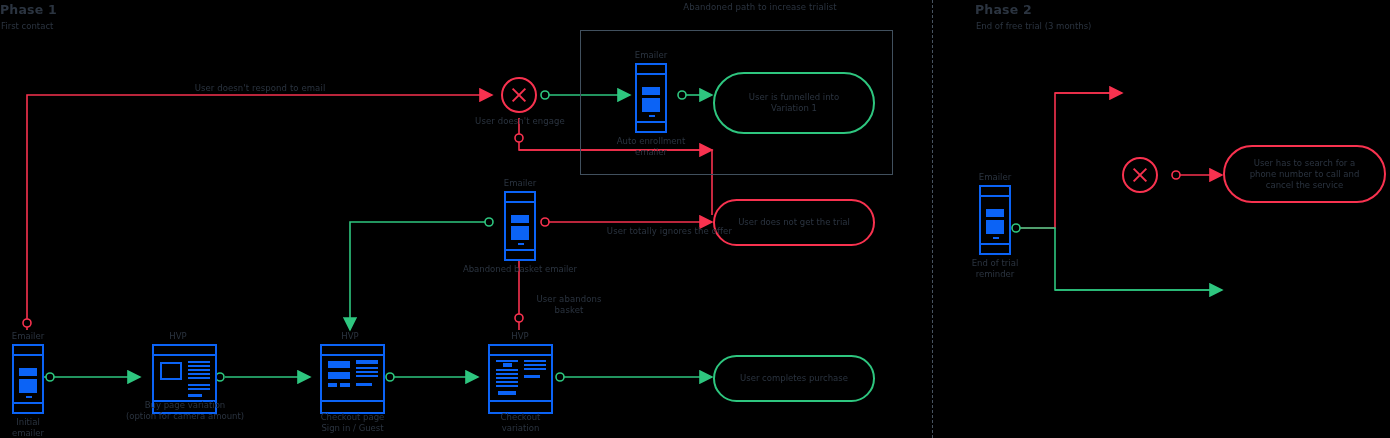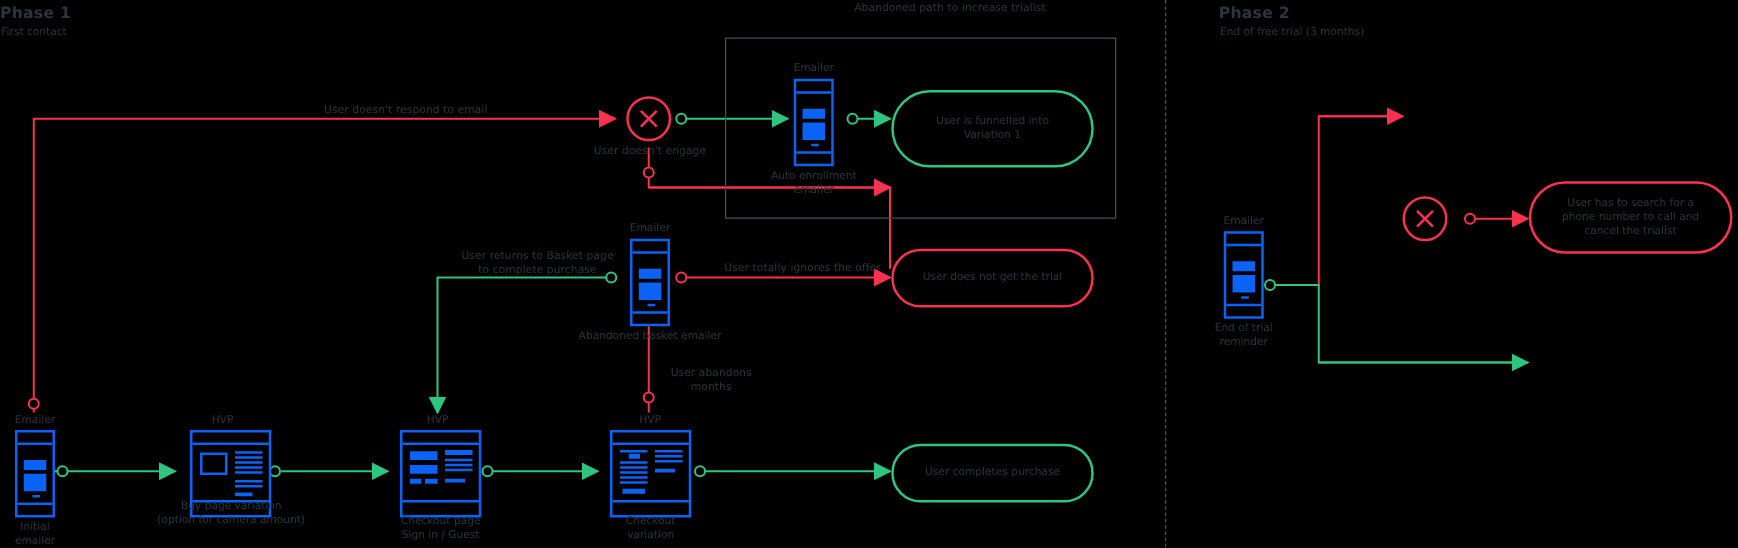--- a/index.html
+++ b/index.html
@@ -222,7 +222,7 @@
 phone number to call and
 cancel the trialist</div>
 
-  <div class="lbl" style="left:130px;top:83px;width:260px;text-align:right">User doesn't respond to email</div>
+  <div class="lbl" style="left:130px;top:83px;width:260px;text-align:center">User doesn't respond to email</div>
   <div class="lbl" style="left:340px;top:200px;width:180px">User returns to Basket page
 to complete purchase</div>
   <div class="lbl" style="left:552px;top:210px;width:180px;text-align:center">User totally ignores the offer</div>

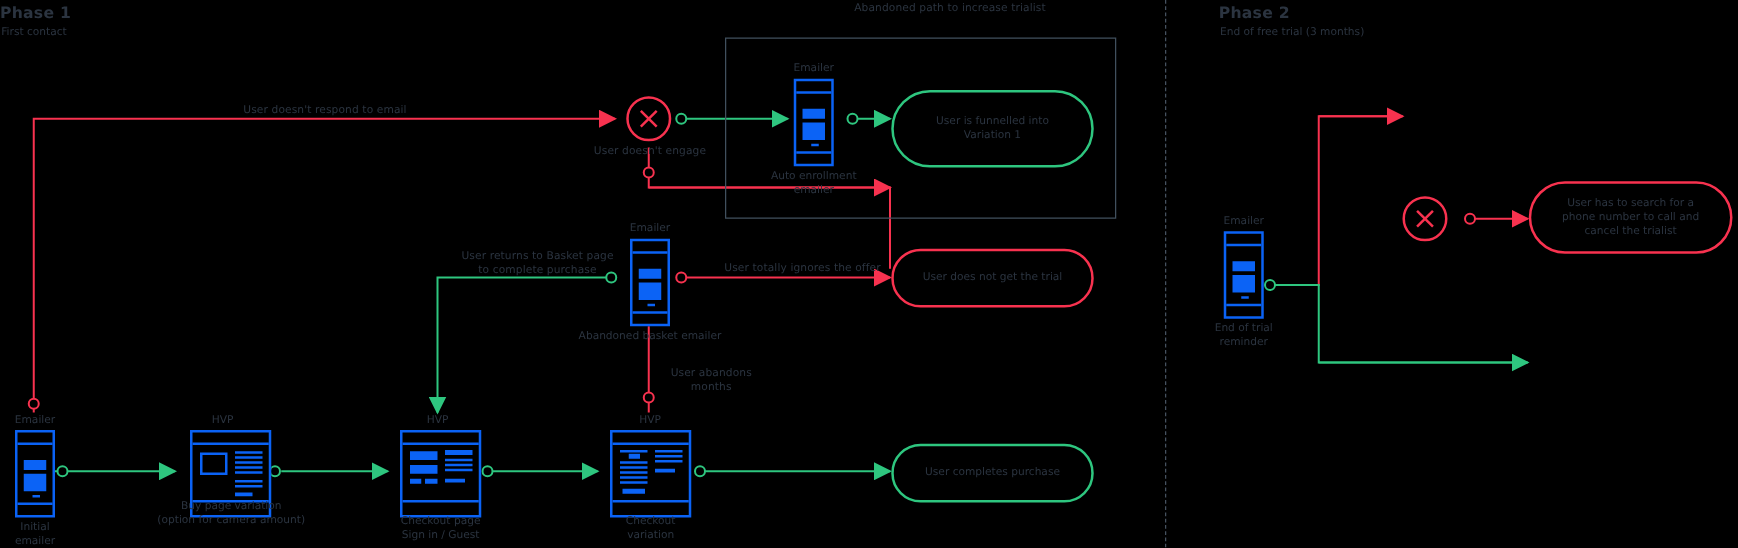--- a/index.html
+++ b/index.html
@@ -220,7 +220,7 @@
   <div class="pill g" style="left:713px;top:355px;width:162px;height:47px">User completes purchase</div>
   <div class="pill r" style="left:1223px;top:145px;width:163px;height:58px">User has to search for a
 phone number to call and
-cancel the trialist</div>
+cancel the service</div>
 
   <div class="lbl" style="left:130px;top:83px;width:260px;text-align:center">User doesn't respond to email</div>
   <div class="lbl" style="left:340px;top:200px;width:180px">User returns to Basket page

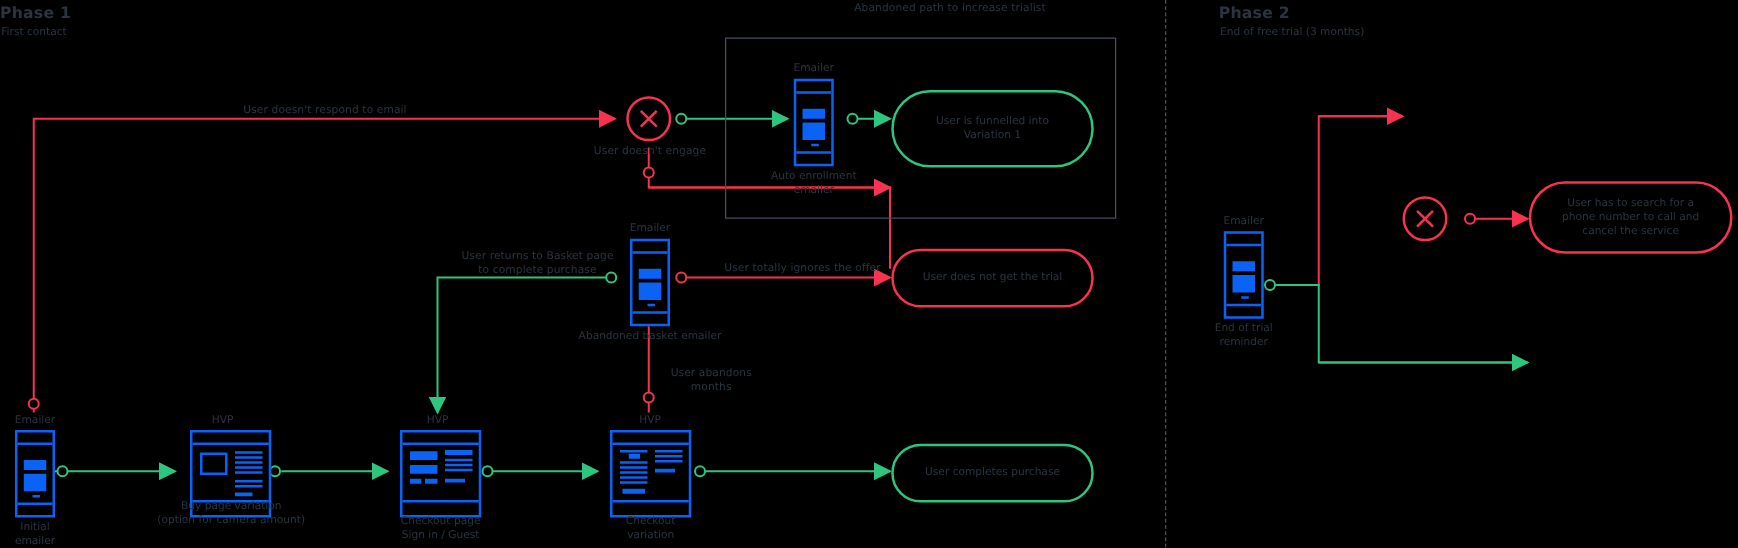--- a/index.html
+++ b/index.html
@@ -223,8 +223,6 @@
 cancel the service</div>
 
   <div class="lbl" style="left:130px;top:83px;width:260px;text-align:center">User doesn't respond to email</div>
-  <div class="lbl" style="left:340px;top:200px;width:180px">User returns to Basket page
-to complete purchase</div>
   <div class="lbl" style="left:552px;top:210px;width:180px;text-align:center">User totally ignores the offer</div>
   <div class="lbl" style="left:524px;top:294px;width:90px">User abandons
 months</div>

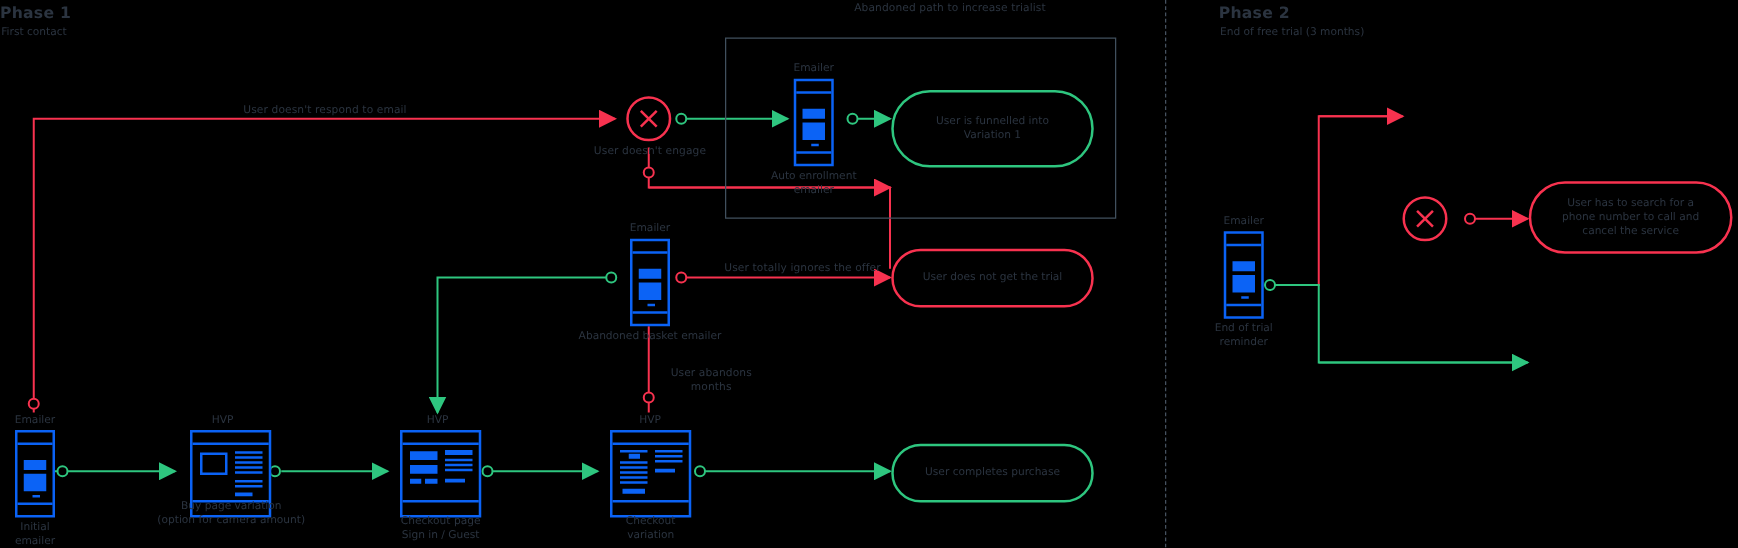--- a/index.html
+++ b/index.html
@@ -223,7 +223,7 @@
 cancel the service</div>
 
   <div class="lbl" style="left:130px;top:83px;width:260px;text-align:center">User doesn't respond to email</div>
-  <div class="lbl" style="left:552px;top:210px;width:180px;text-align:center">User totally ignores the offer</div>
+  <div class="lbl" style="left:552px;top:226px;width:180px;text-align:right">User totally ignores the offer</div>
   <div class="lbl" style="left:524px;top:294px;width:90px">User abandons
 months</div>
 

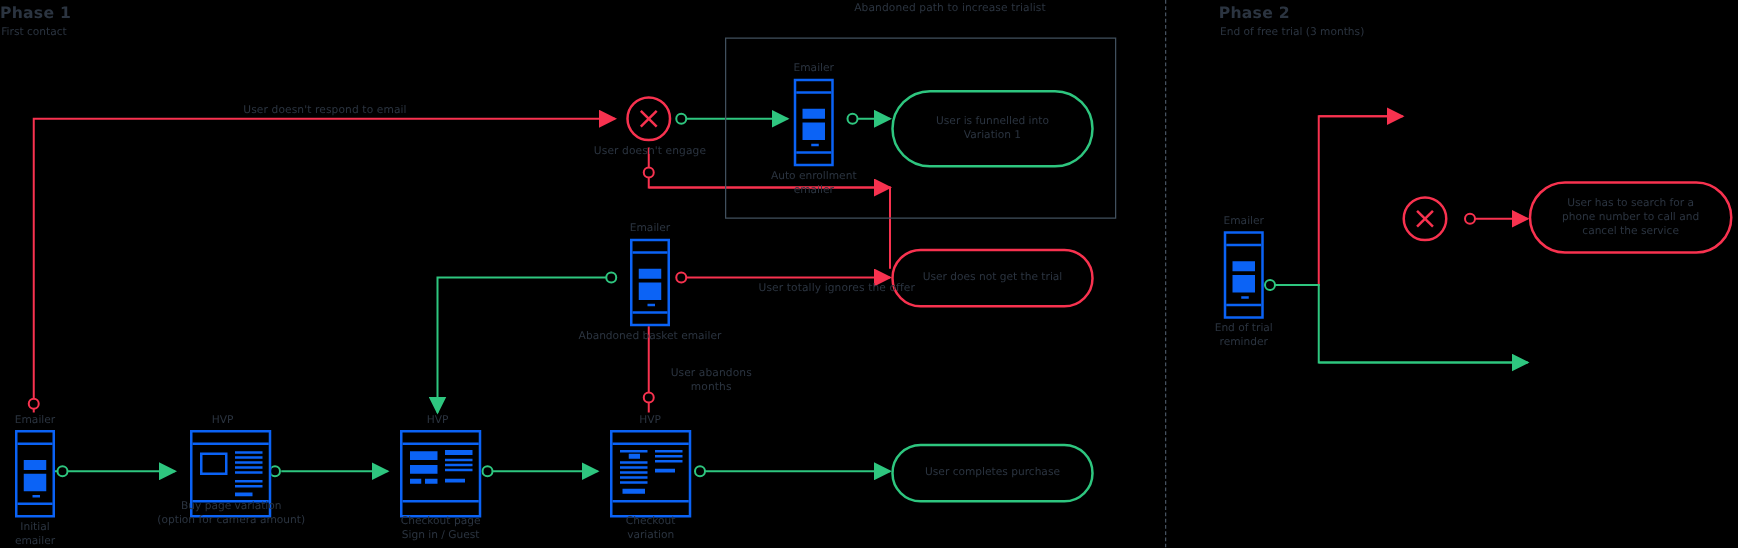--- a/index.html
+++ b/index.html
@@ -225,7 +225,7 @@
   <div class="lbl" style="left:130px;top:83px;width:260px;text-align:center">User doesn't respond to email</div>
   <div class="lbl" style="left:552px;top:226px;width:180px;text-align:right">User totally ignores the offer</div>
   <div class="lbl" style="left:524px;top:294px;width:90px">User abandons
-months</div>
+basket</div>
 
 </div>
 

